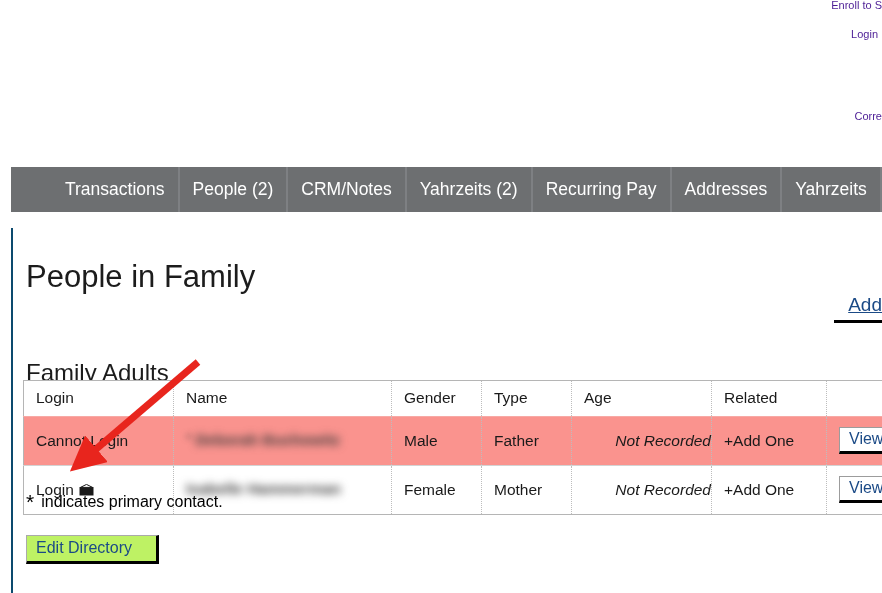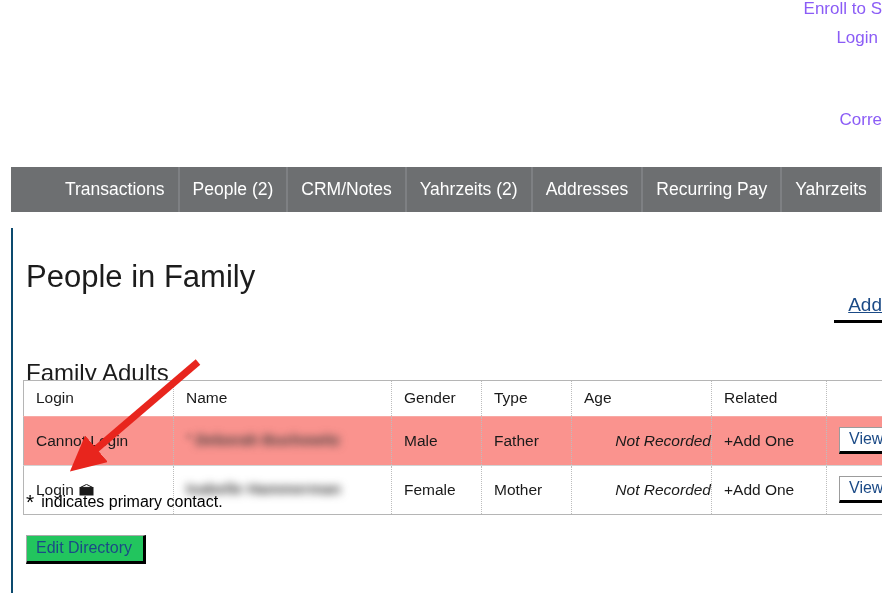--- a/index.html
+++ b/index.html
@@ -28,8 +28,8 @@
   .top-link {
     position: absolute;
     right: 0;
-    font-size: 17px;
-    color: #8b5cf6;
+    font-size: 11px;
+    color: #4c1d95;
     white-space: nowrap;
     font-family: "Liberation Sans", sans-serif;
   }

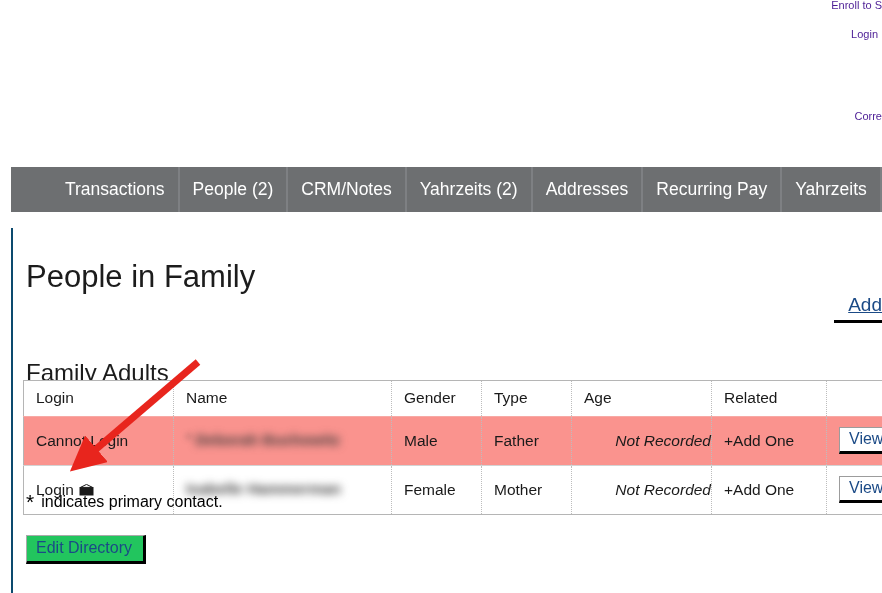--- a/index.html
+++ b/index.html
@@ -269,8 +269,8 @@
     <div class="tab">People (2)</div>
     <div class="tab">CRM/Notes</div>
     <div class="tab">Yahrzeits (2)</div>
+    <div class="tab">Recurring Pay</div>
     <div class="tab">Addresses</div>
-    <div class="tab">Recurring Pay</div>
     <div class="tab">Yahrzeits</div>
     <div class="tab">Credit C</div>
   </div>

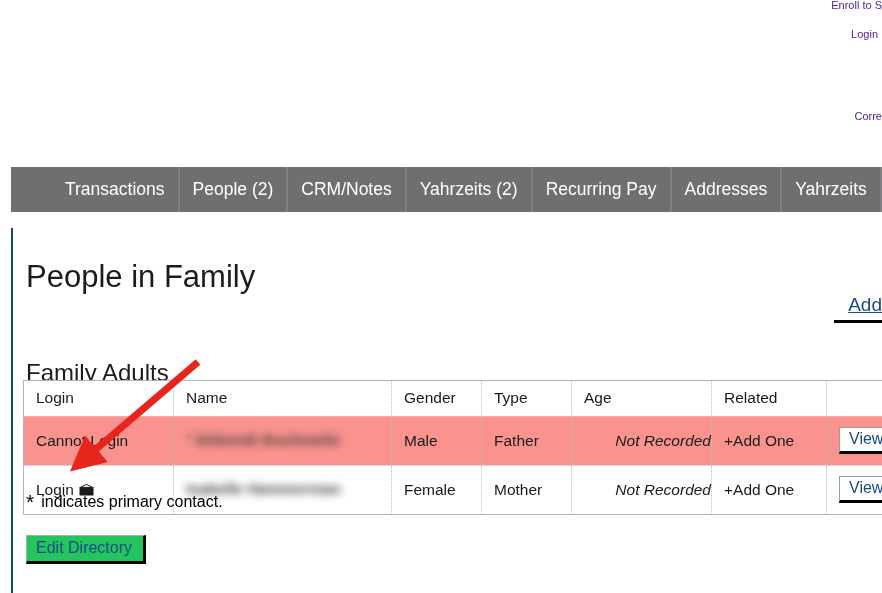--- a/index.html
+++ b/index.html
@@ -232,11 +232,11 @@
     position: absolute;
     left: 13px;
     top: 307px;
-    background: #22c55e;
+    background: #bef264;
     border: 1px solid #aaaaaa;
     border-bottom: 3px solid #000000;
     border-right: 3px solid #000000;
-    padding: 3px 11px 4px 9px;
+    padding: 3px 24px 4px 9px;
     font-size: 16px;
     color: #1b4a86;
     cursor: pointer;

